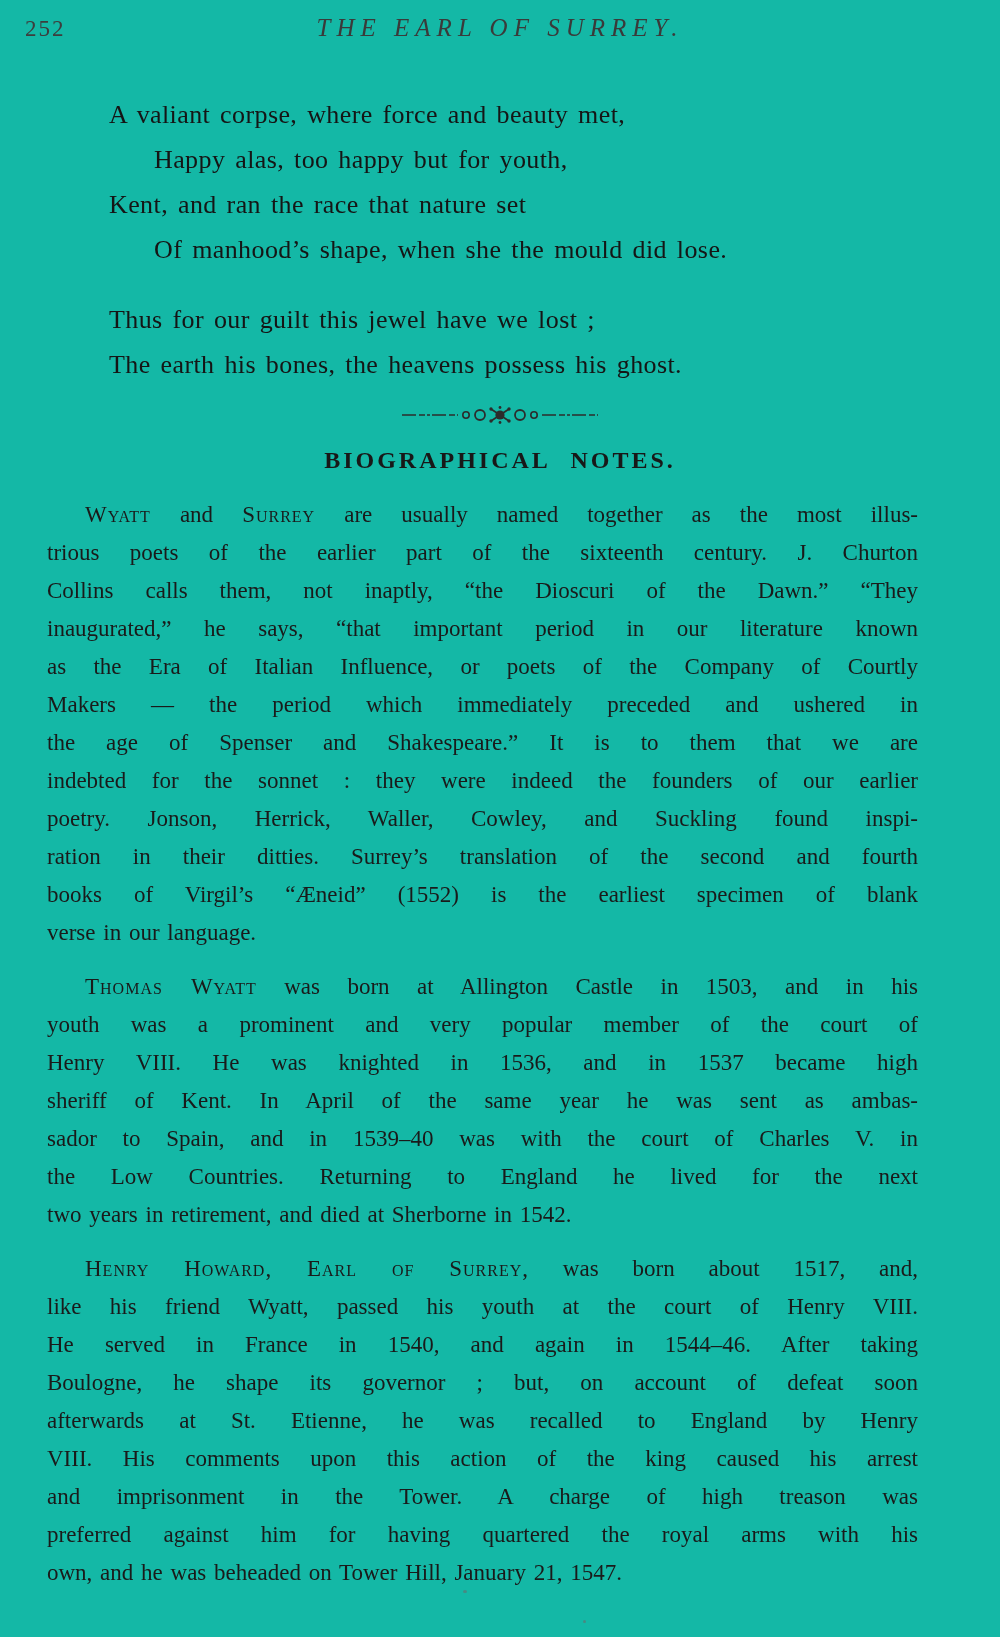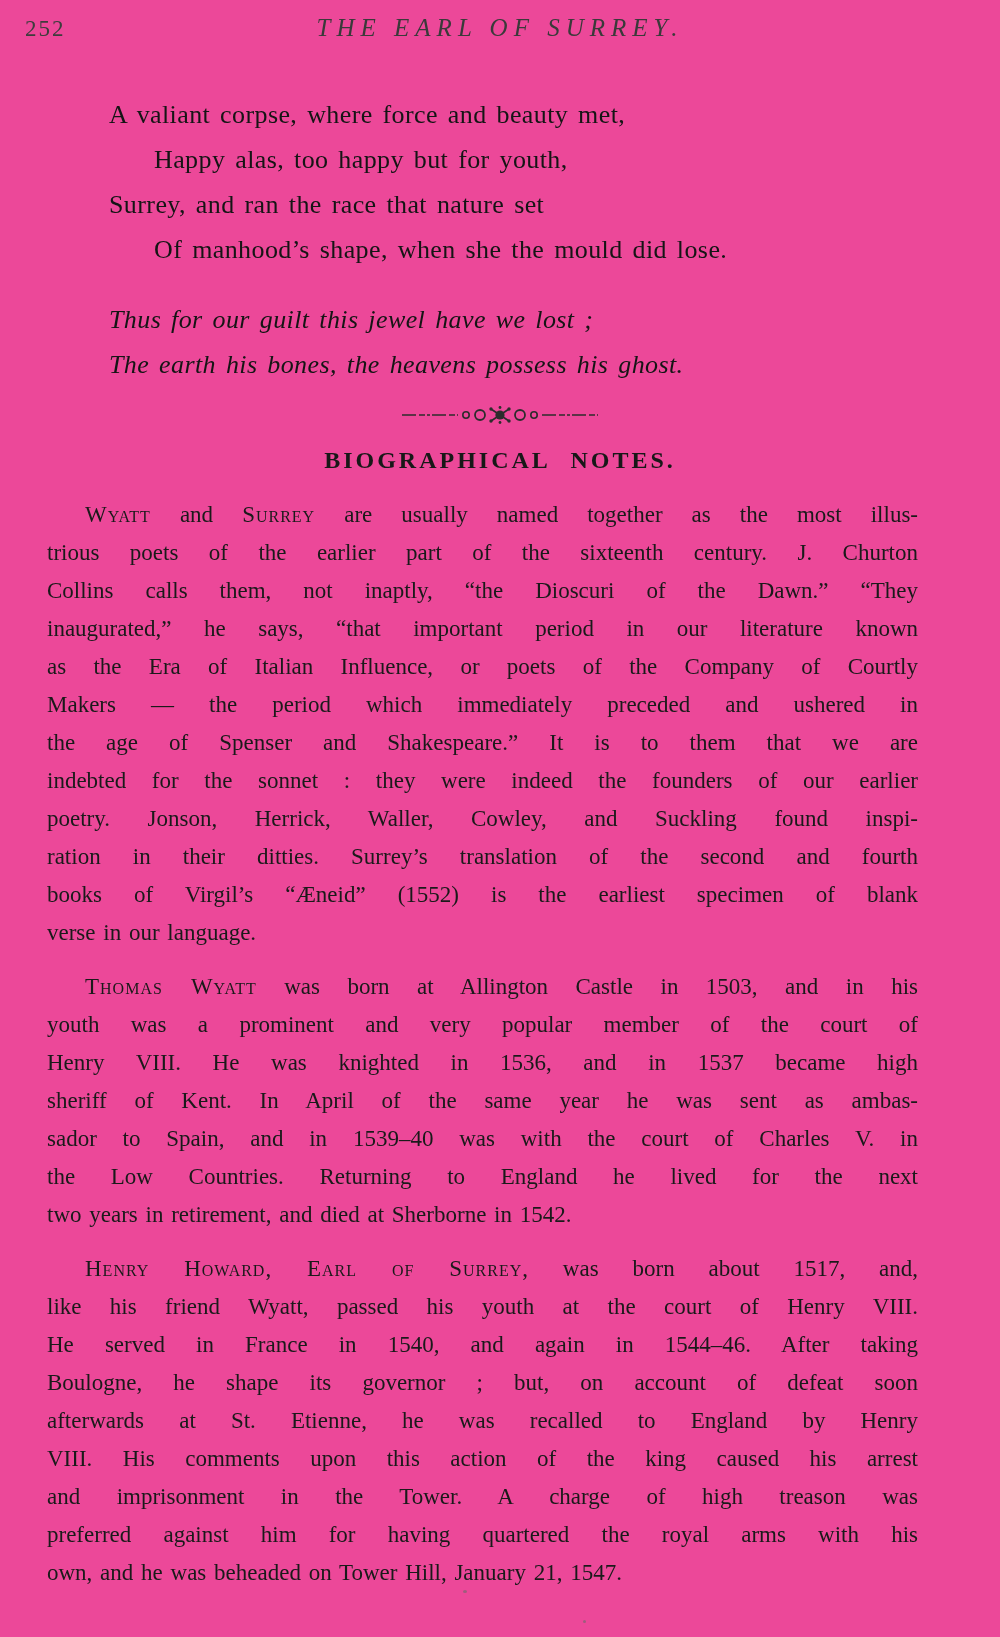--- a/index.html
+++ b/index.html
@@ -7,7 +7,7 @@
     position:relative;
     width:1000px;height:1637px;
     margin:0 auto;
-    background:#ec4899;
+    background:#14b8a6;
     color:#1b1b1b;
     font-family:"Liberation Serif", serif;
     overflow:hidden;

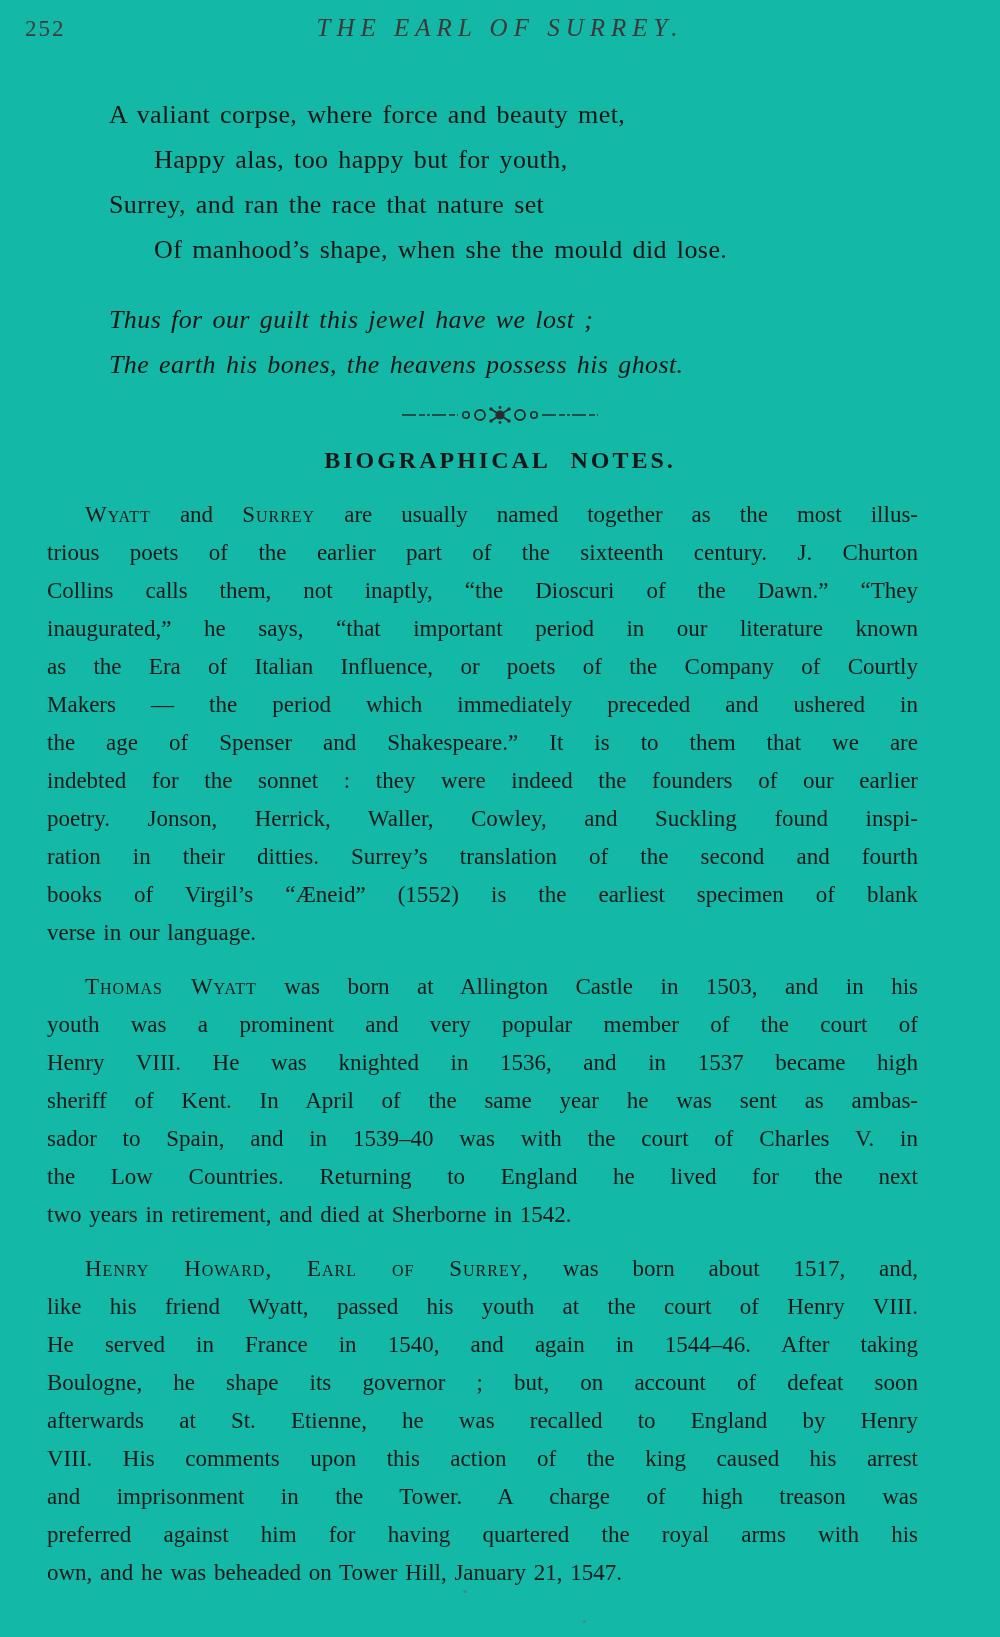--- a/index.html
+++ b/index.html
@@ -67,7 +67,7 @@
     <div class="stanza1">
       <div class="pline">A valiant corpse, where force and beauty met,</div>
       <div class="pline indent">Happy alas, too happy but for youth,</div>
-      <div class="pline">Surrey, and ran the race that nature set</div>
+      <div class="pline">Kent, and ran the race that nature set</div>
       <div class="pline indent">Of manhood’s shape, when she the mould did lose.</div>
     </div>
     <div class="stanza2">

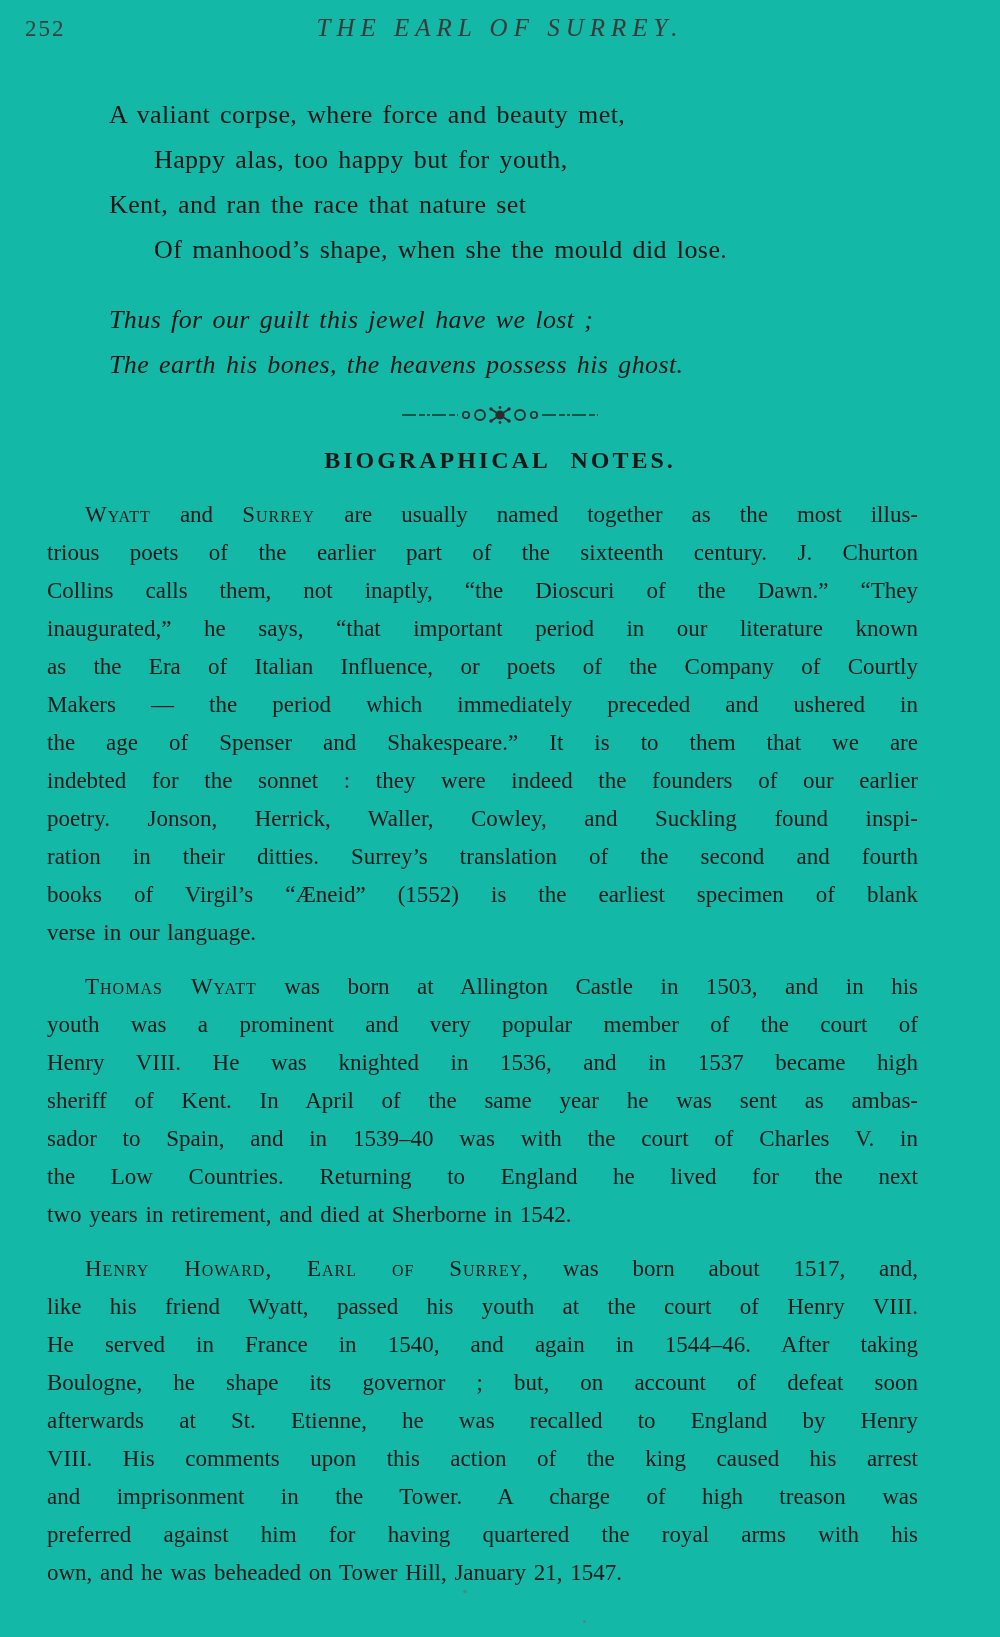--- a/index.html
+++ b/index.html
@@ -27,7 +27,7 @@
   .poem{position:absolute;left:85px;top:92px;width:860px;font-size:26px;line-height:45px;letter-spacing:0.4px;word-spacing:3px;color:#151515;margin-left:24px;}
   .pline{white-space:nowrap;}
   .pline.indent{padding-left:45px;}
-  .stanza2{margin-top:25px;font-style:italic;}
+  .stanza2{margin-top:25px;}
   
   .ornament{position:absolute;top:403px;left:0;width:100%;text-align:center;color:#2a2a2a;}
   

